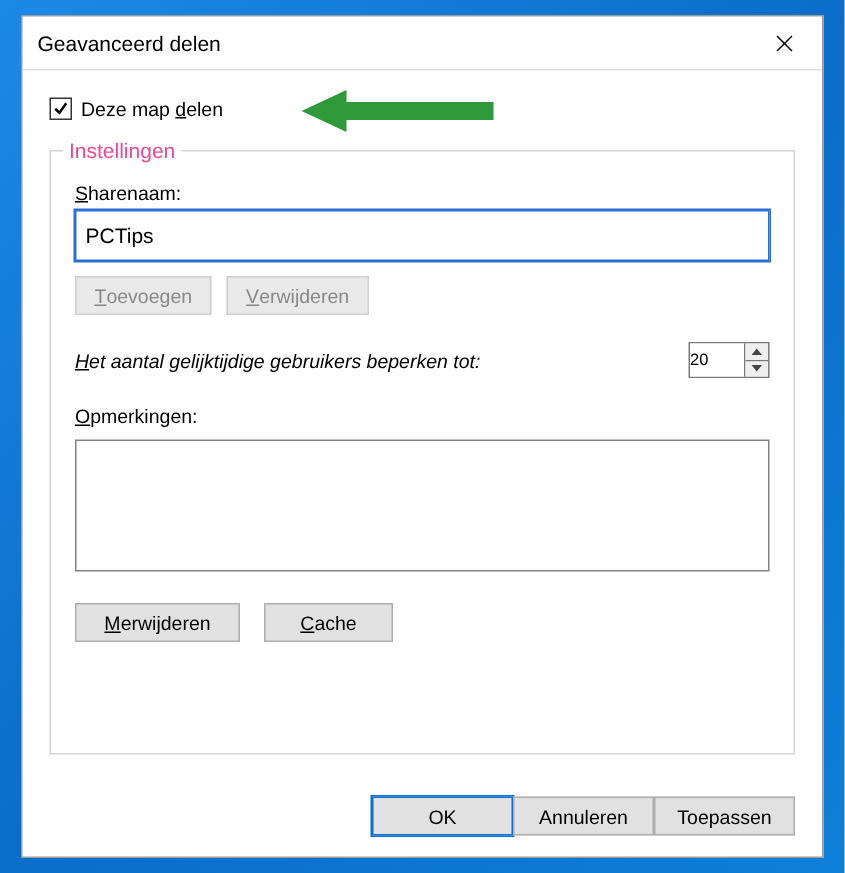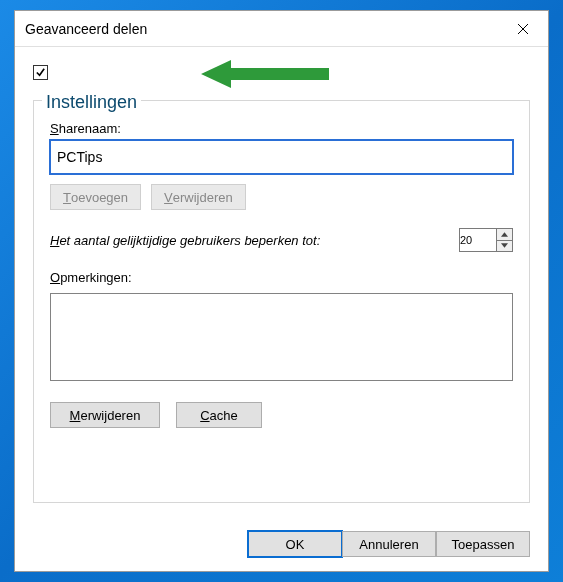--- a/index.html
+++ b/index.html
@@ -204,6 +204,9 @@
           <polyline points="2,6 5,9 10,2"></polyline>
         </svg>
       </span>
+      <label>
+        <span>Deze map </span><span class="underline-d">d</span><span>elen</span>
+      </label>
       <svg class="arrow" width="130" height="34" viewBox="0 0 130 34">
         <polygon points="0,17 30,3 30,11 128,11 128,23 30,23 30,31" fill="#2e9a3a"></polygon>
       </svg>

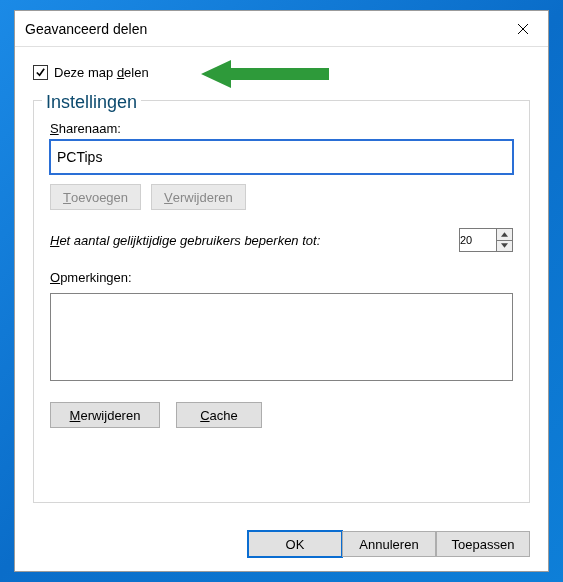--- a/index.html
+++ b/index.html
@@ -85,8 +85,8 @@
     top: -9px; left: 8px;
     background: #fff;
     padding: 0 4px;
-    font-size: 18px;
-    color: #0c4a6e;
+    font-size: 14px;
+    color: #ec4899;
   }
 
   .field-label { margin: 6px 0 4px 0; }

